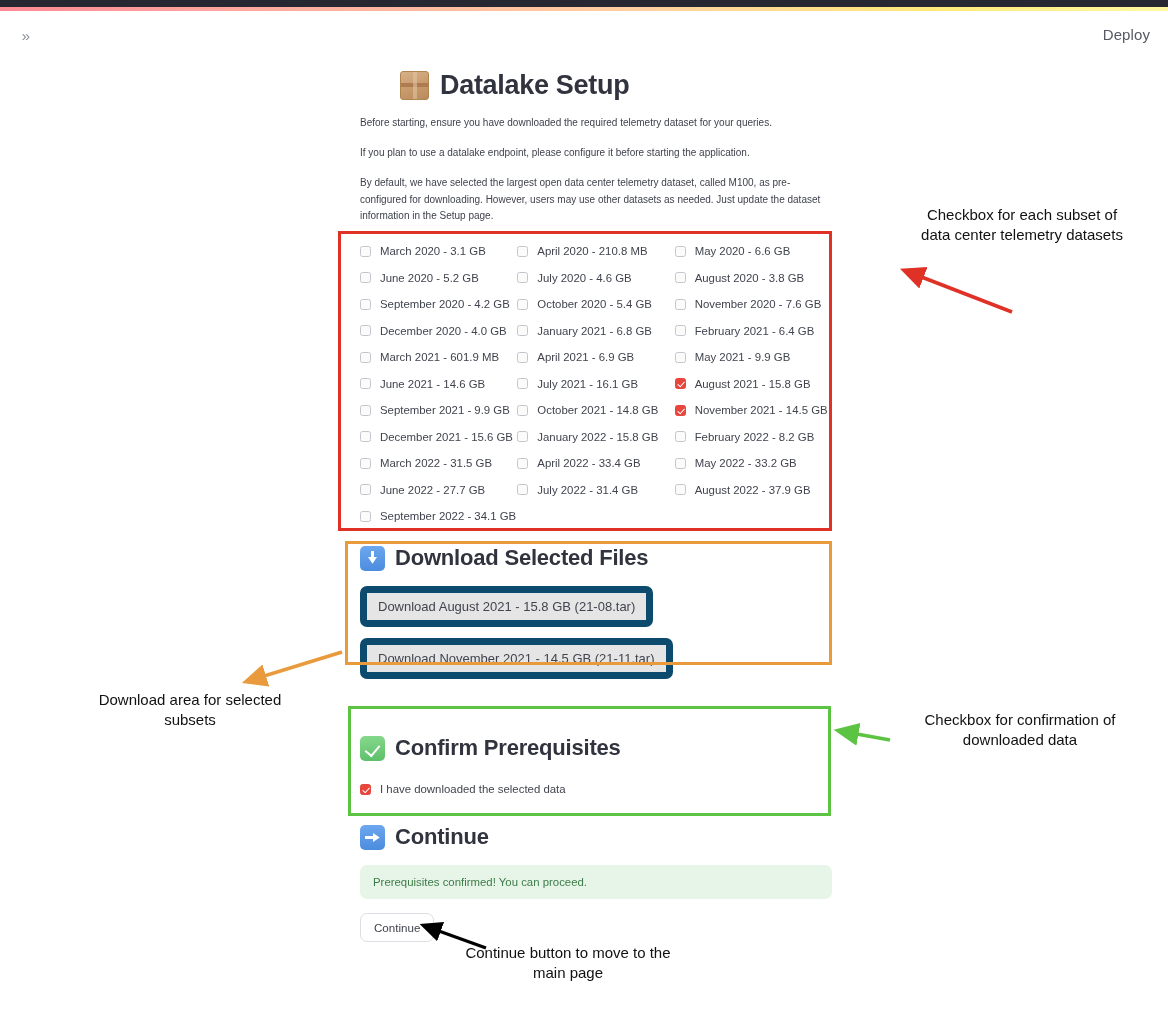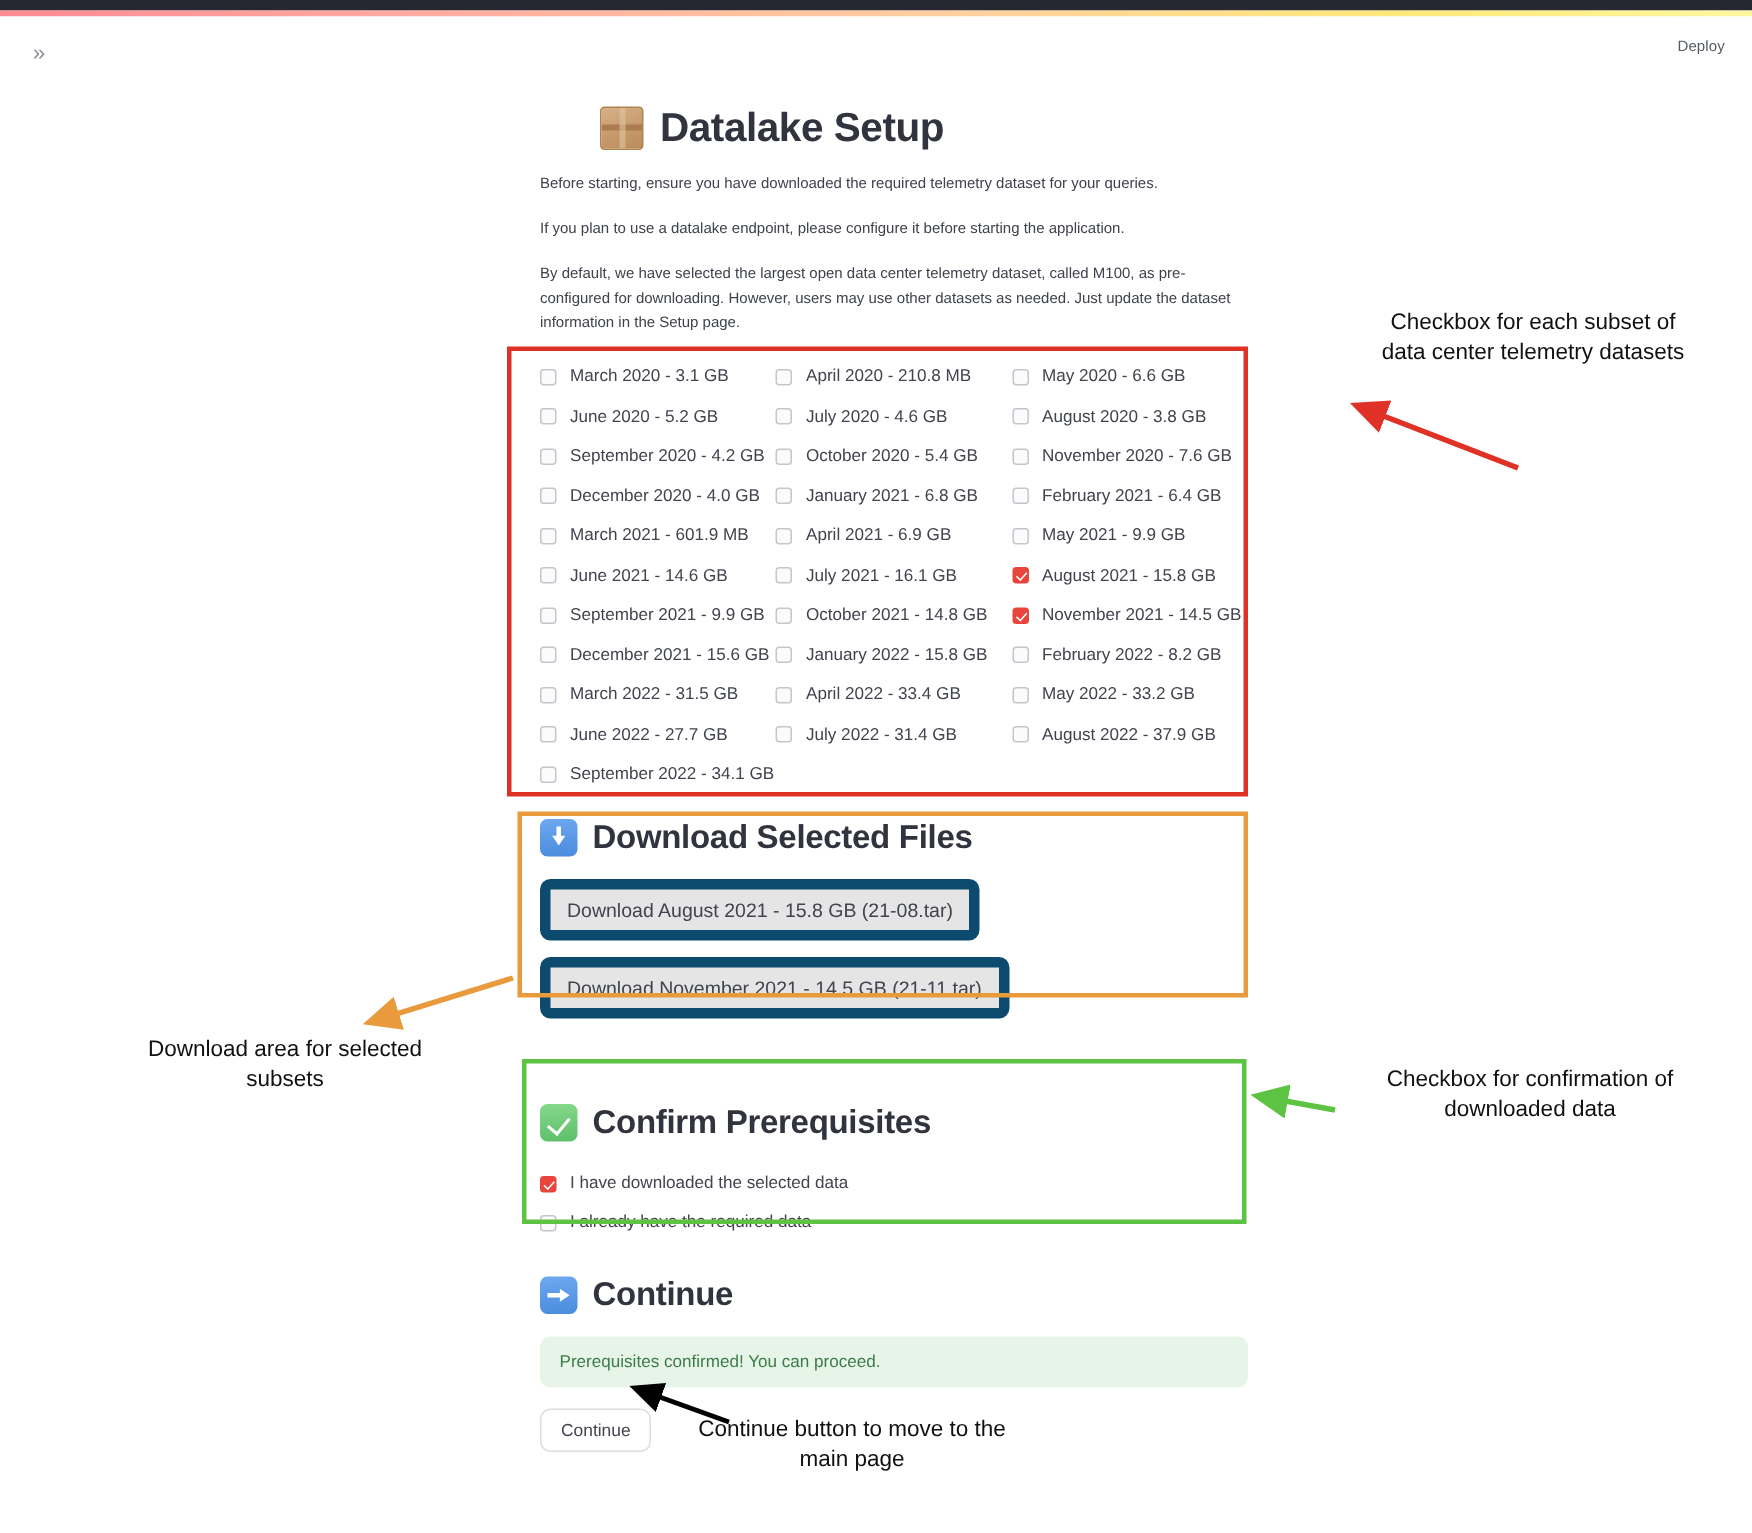--- a/index.html
+++ b/index.html
@@ -33,7 +33,7 @@
   }
   #deploy-button {
     position: absolute; right: 18px; top: 15px;
-    font-size: 10px; color: #555a63; cursor: pointer;
+    font-size: 15px; color: #555a63; cursor: pointer;
     letter-spacing: .1px;
   }
 

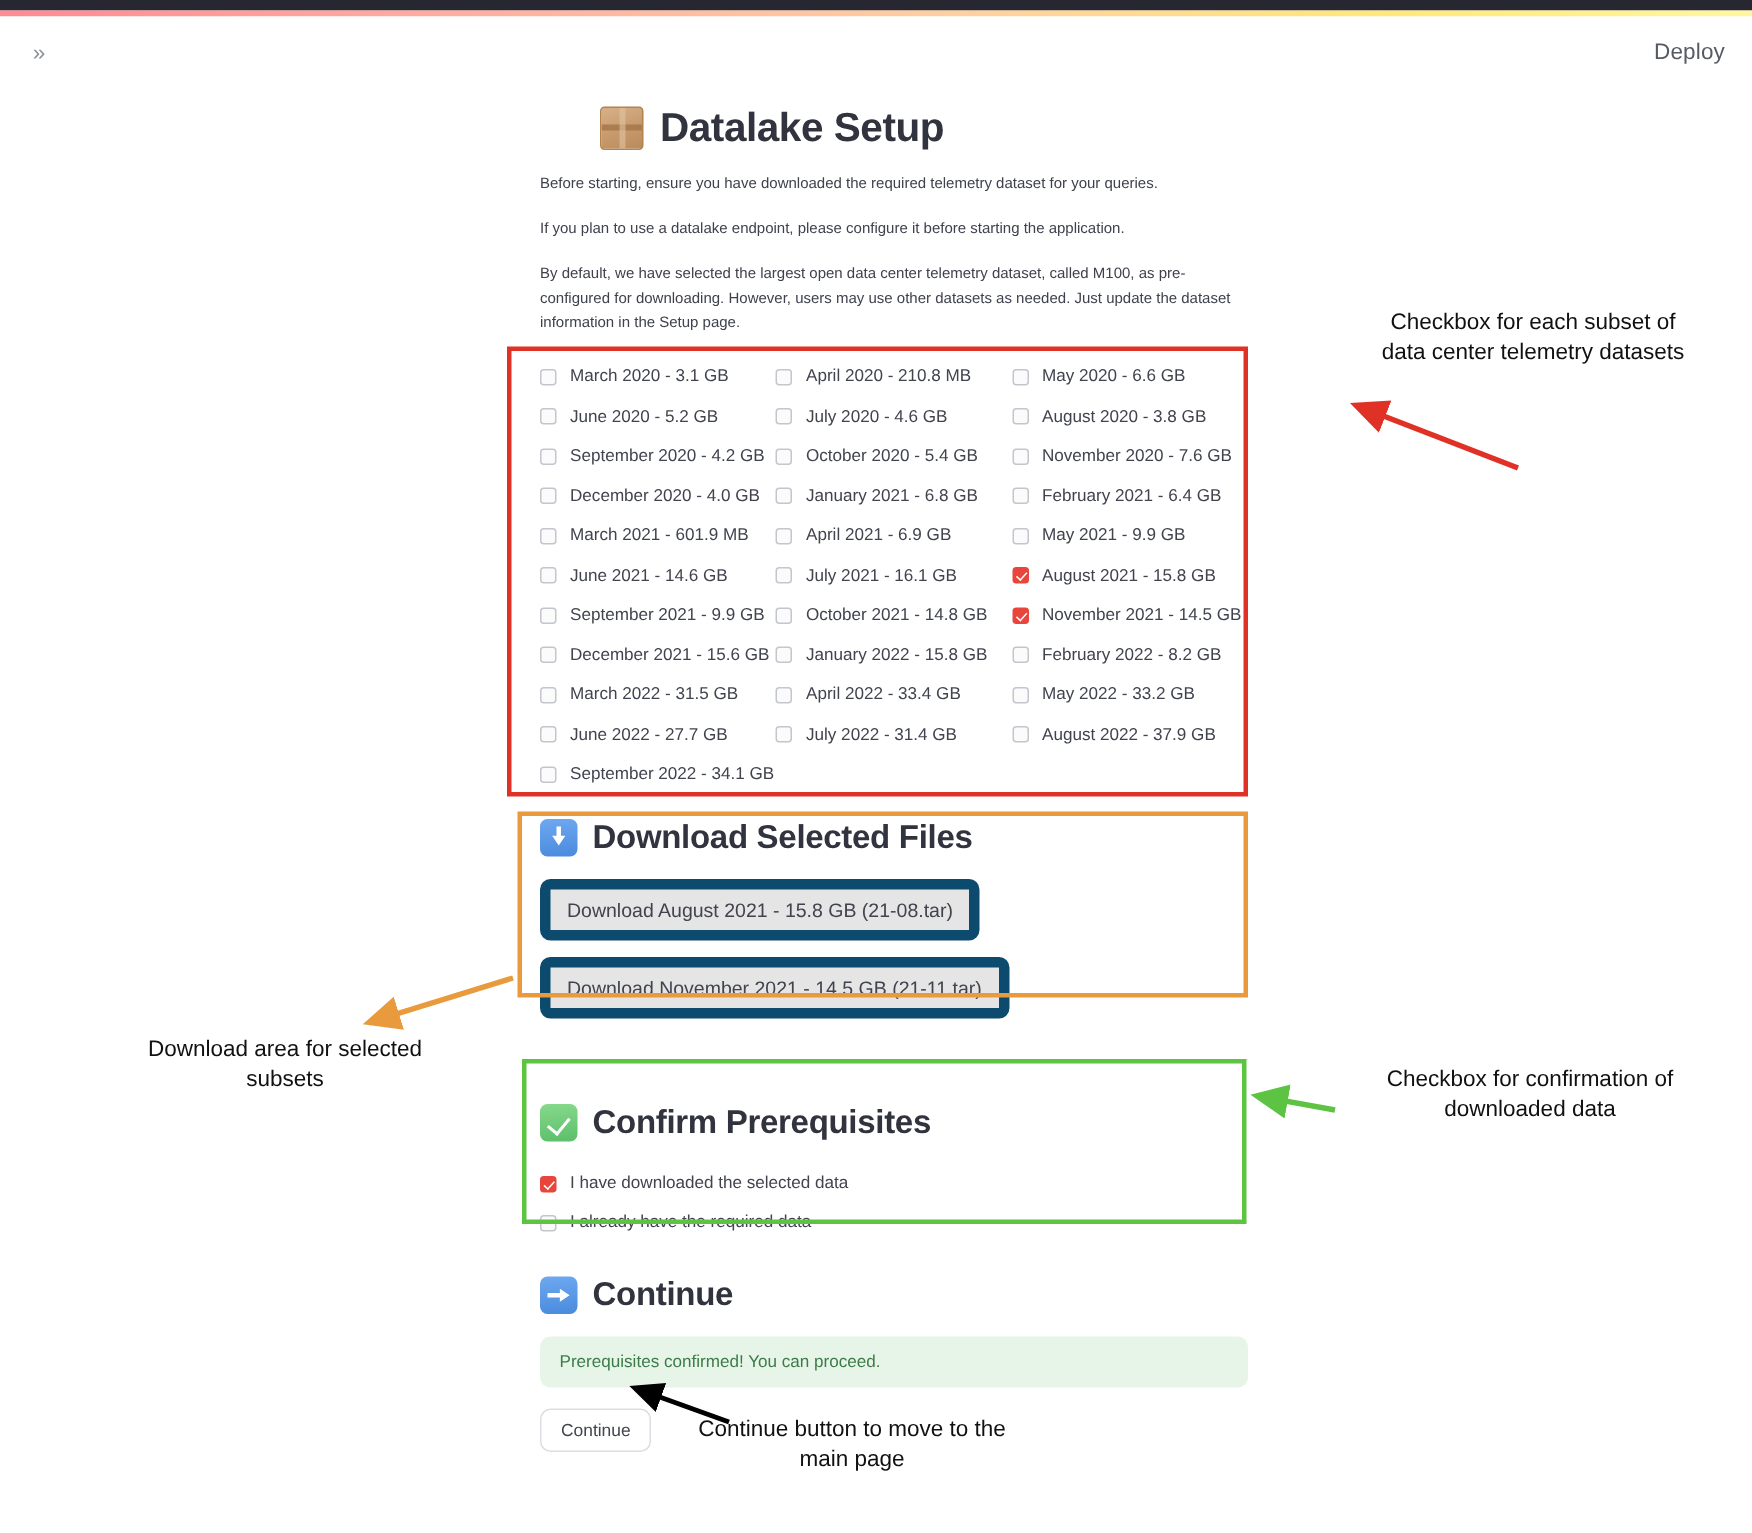--- a/index.html
+++ b/index.html
@@ -345,10 +345,6 @@
         <div class="confirm-item">
           <span class="cbox checked"></span>
           <span class="confirm-label">I have downloaded the selected data</span>
-        </div>
-        <div class="confirm-item">
-          <span class="cbox"></span>
-          <span class="confirm-label">I already have the required data</span>
         </div>
       </div>
   </div>

